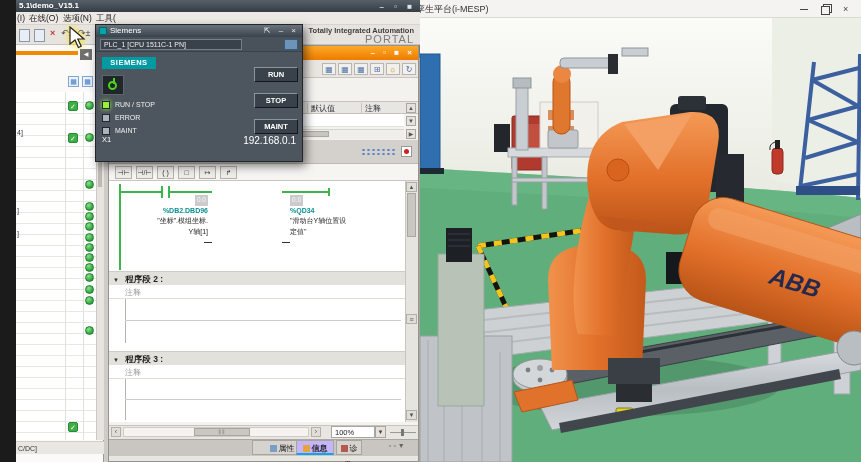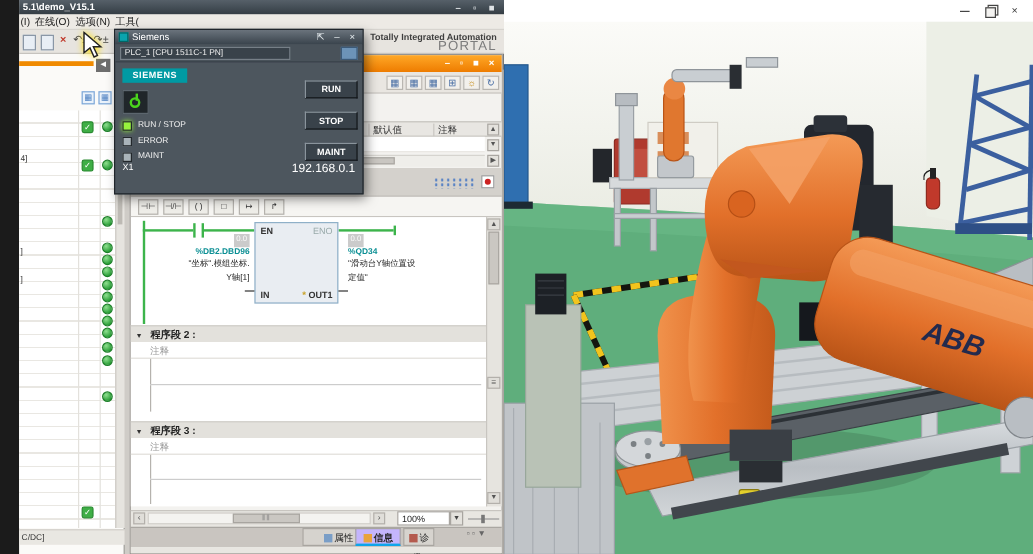--- a/index.html
+++ b/index.html
@@ -430,6 +430,9 @@
   </svg>
 
   <div class="abs twin">
+    <div class="abs twin-title">
+      <span class="twin-title-txt">孪生平台(i-MESP)</span>
+    </div>
     <span class="wc wc-min"></span>
     <span class="wc wc-max"></span>
     <span class="wc wc-close">×</span>

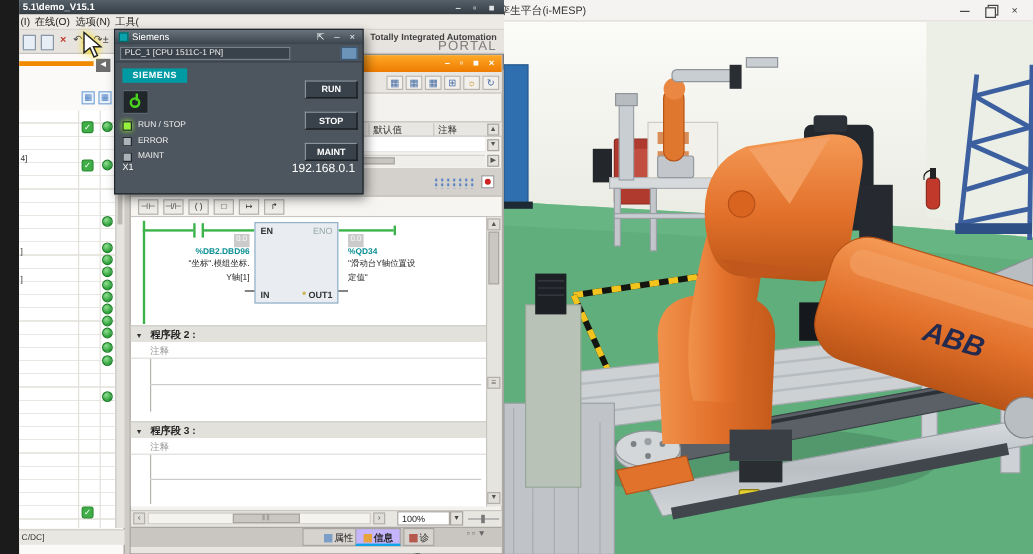--- a/index.html
+++ b/index.html
@@ -298,13 +298,6 @@
         <div class="rail" style="left:173px;top:10px;width:46px;height:2px"></div>
         <div class="rail" style="left:219px;top:7px;width:2px;height:8px"></div>
 
-        <div class="abs blk">
-          <span class="blk-en">EN</span>
-          <span class="blk-eno">ENO</span>
-          <span class="blk-in">IN</span>
-          <span class="blk-star">*</span>
-          <span class="blk-out">OUT1</span>
-        </div>
 
         <div class="tagcol" style="left:0;top:14px;width:99px;text-align:right">
           <div><span class="badge">0.0</span></div>

